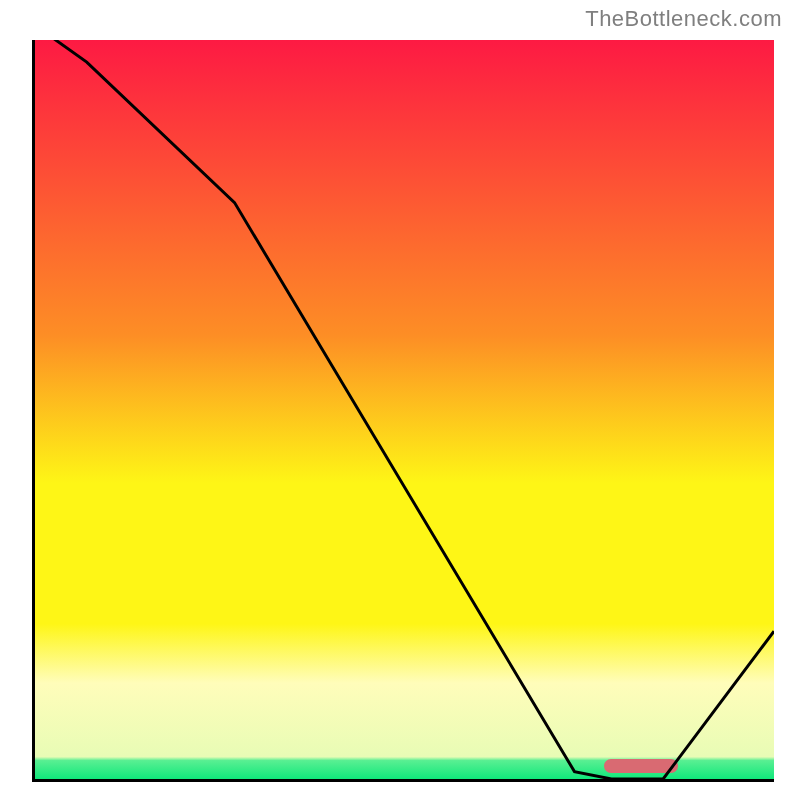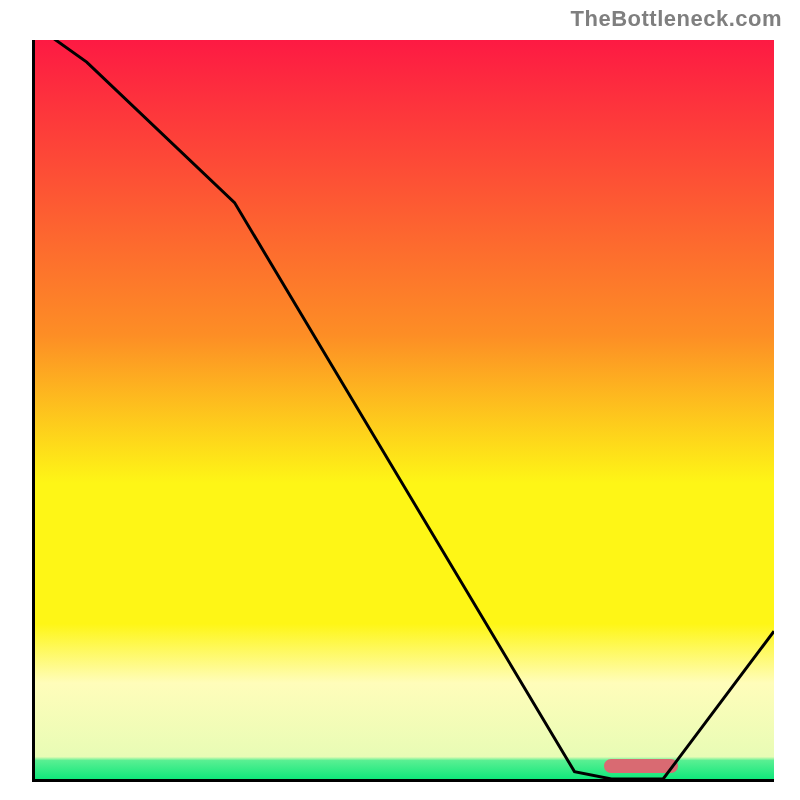--- a/index.html
+++ b/index.html
@@ -16,7 +16,7 @@
     top: 6px;
     right: 18px;
     font-size: 22px;
-    font-weight: 700;
+    font-weight: 400;
     color: #7f7f7f;
     letter-spacing: 0.5px;
   }

